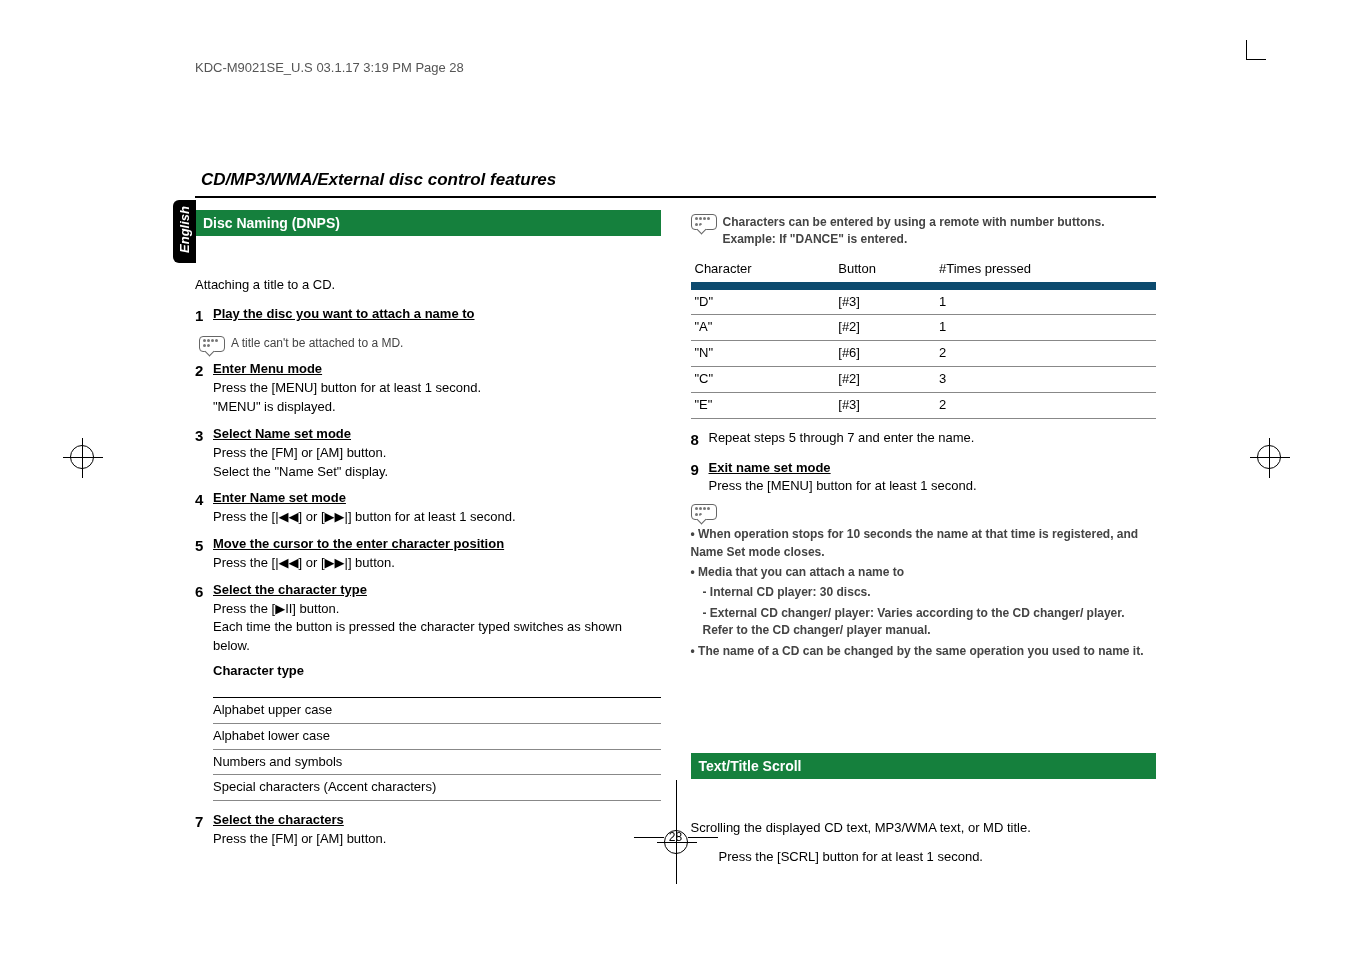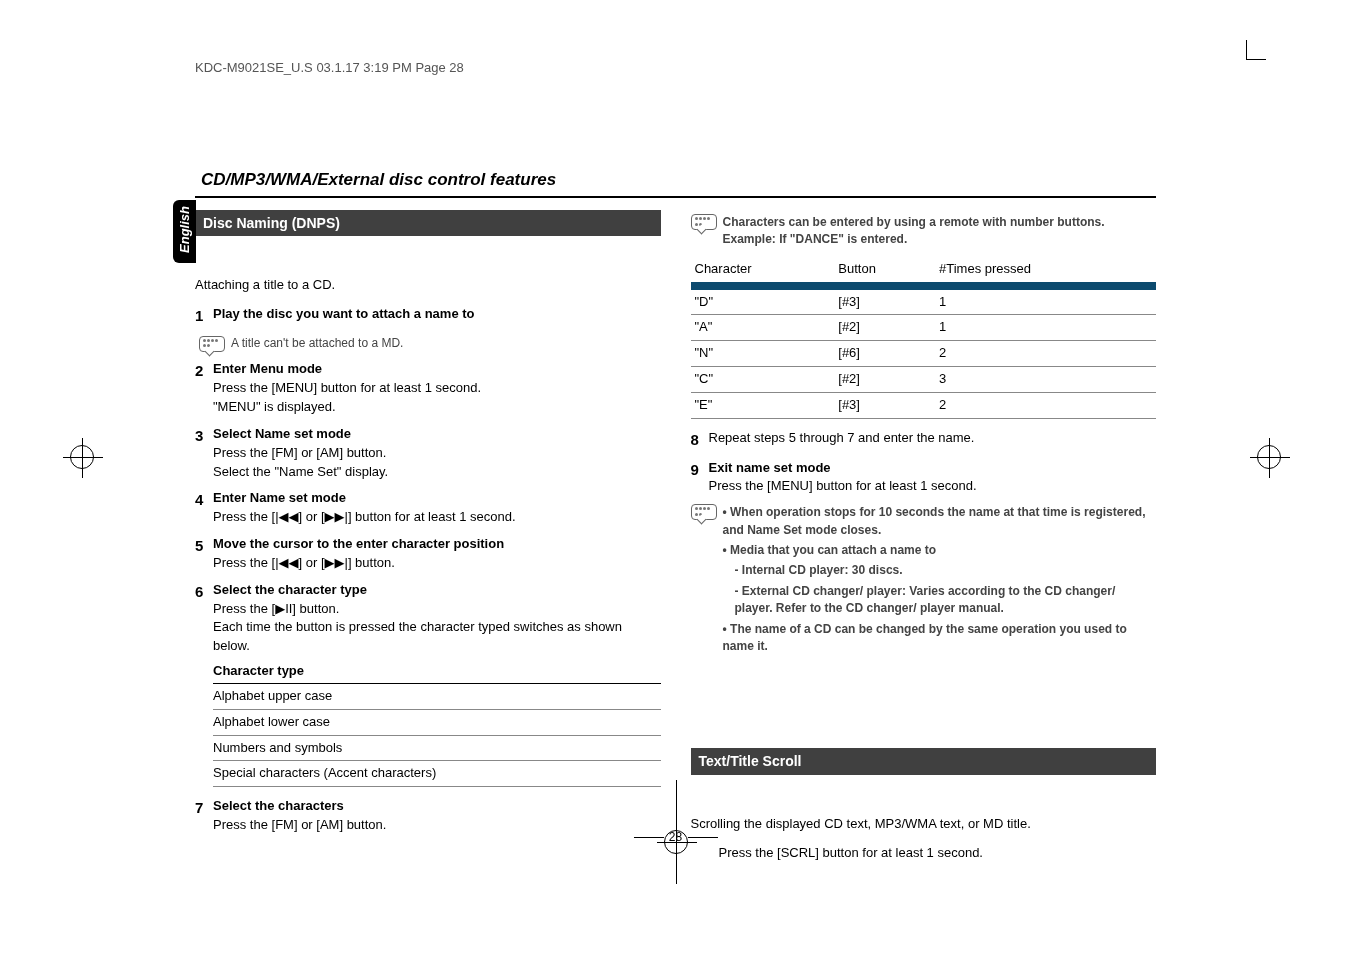--- a/index.html
+++ b/index.html
@@ -23,7 +23,7 @@
 .title-rule { border-top: 2px solid #000; margin-bottom: 12px; }
 .columns { display: flex; gap: 30px; }
 .col { flex: 1; font-size: 13px; line-height: 1.45; }
-.feature-heading { background: #404040; color: #fff; font-weight: bold; padding: 3px 8px; font-size: 14px; margin-bottom: 6px; }
+.feature-heading { background: #15803d; color: #fff; font-weight: bold; padding: 3px 8px; font-size: 14px; margin-bottom: 6px; }
 .intro { margin-bottom: 10px; margin-top: 40px; }
 .step { display: flex; margin-bottom: 8px; }
 .step-num { font-weight: bold; font-size: 15px; width: 18px; flex-shrink: 0; }

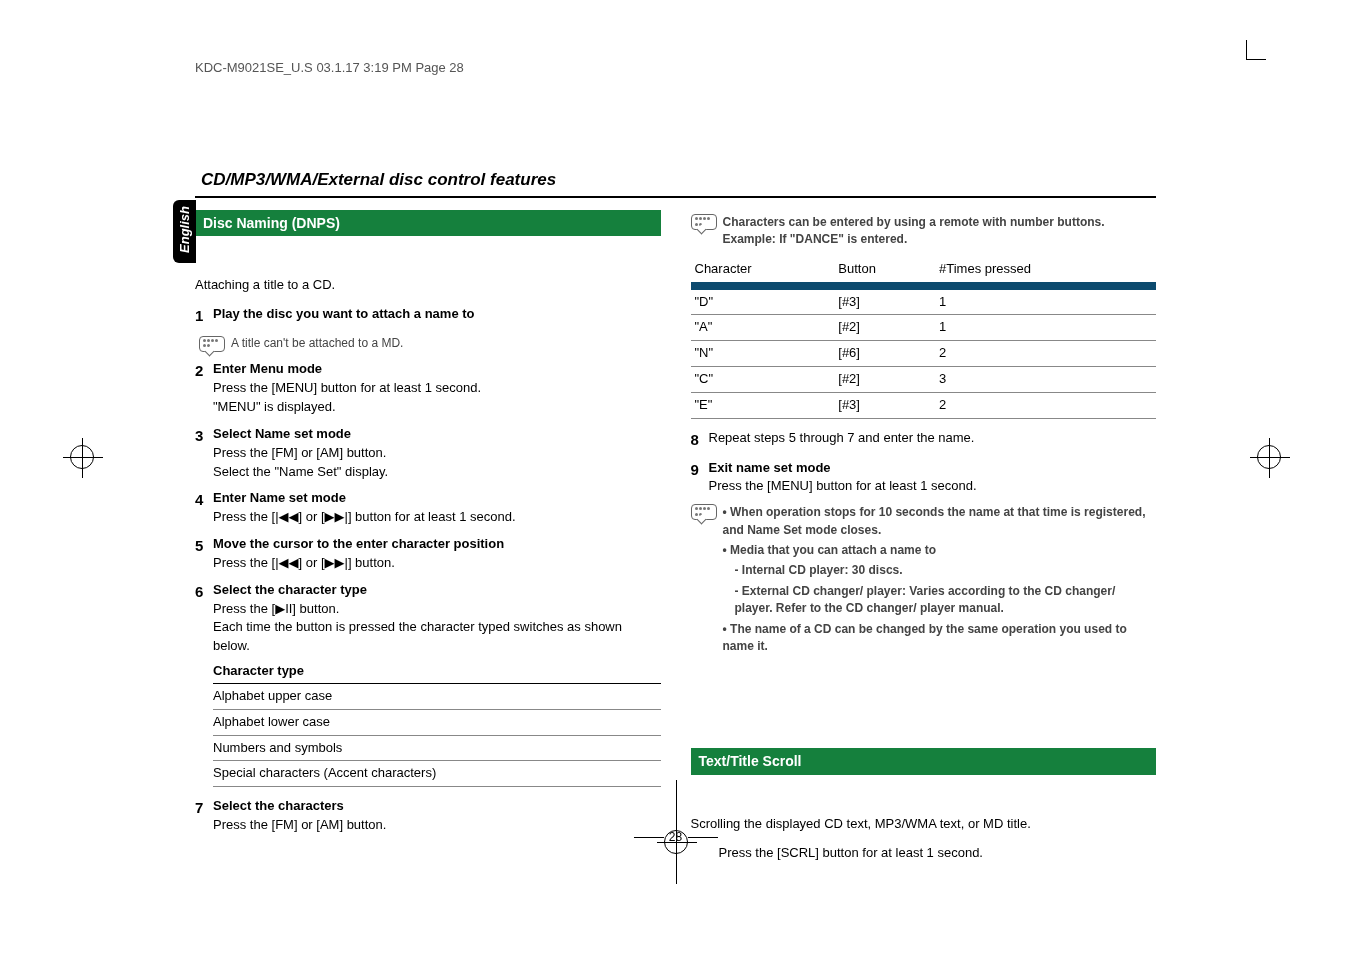--- a/index.html
+++ b/index.html
@@ -28,7 +28,7 @@
 .step { display: flex; margin-bottom: 8px; }
 .step-num { font-weight: bold; font-size: 15px; width: 18px; flex-shrink: 0; }
 .step-body { flex: 1; }
-.step-title { font-weight: bold; }
+.step-title { font-weight: bold; text-decoration: underline; }
 .step-text { }
 .note-row { display: flex; align-items: center; gap: 6px; margin: 4px 0 8px 4px; font-size: 12px; color: #444; }
 .note-row-col2 { display: flex; align-items: flex-start; gap: 6px; margin: 4px 0 8px 0; font-size: 12px; color: #444; font-weight: bold; }

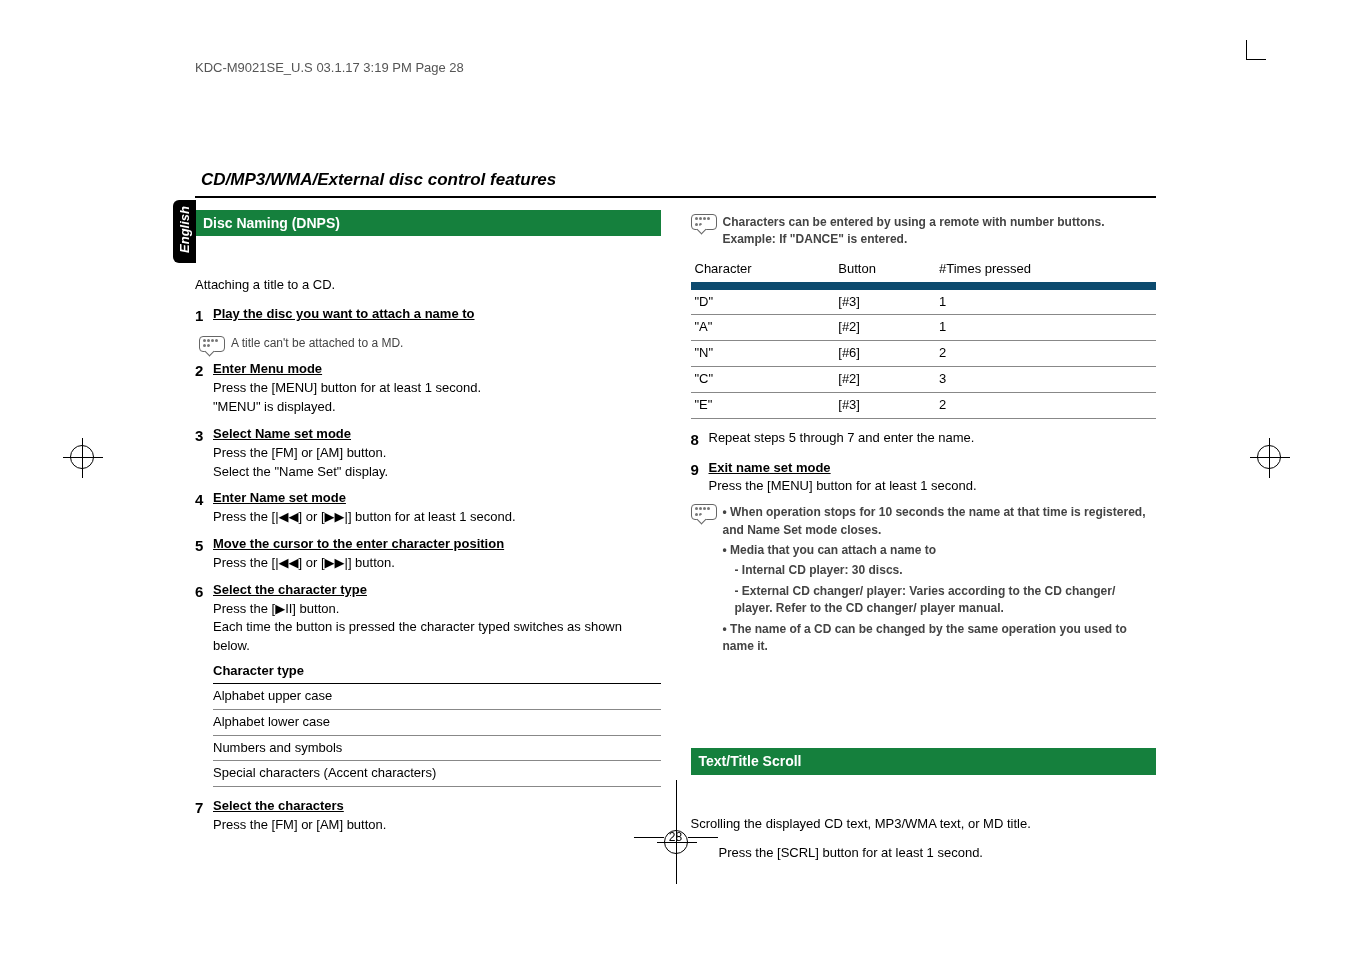--- a/index.html
+++ b/index.html
@@ -222,7 +222,7 @@
           </div>
         </div>
 
-        <div class="note-row-col2" style="margin-top:6px;">
+        <div class="note-row-col2" style="margin-top:6px;flex-direction:column;">
           <div class="note-icon">
               <div class="dots">
                 <span></span>

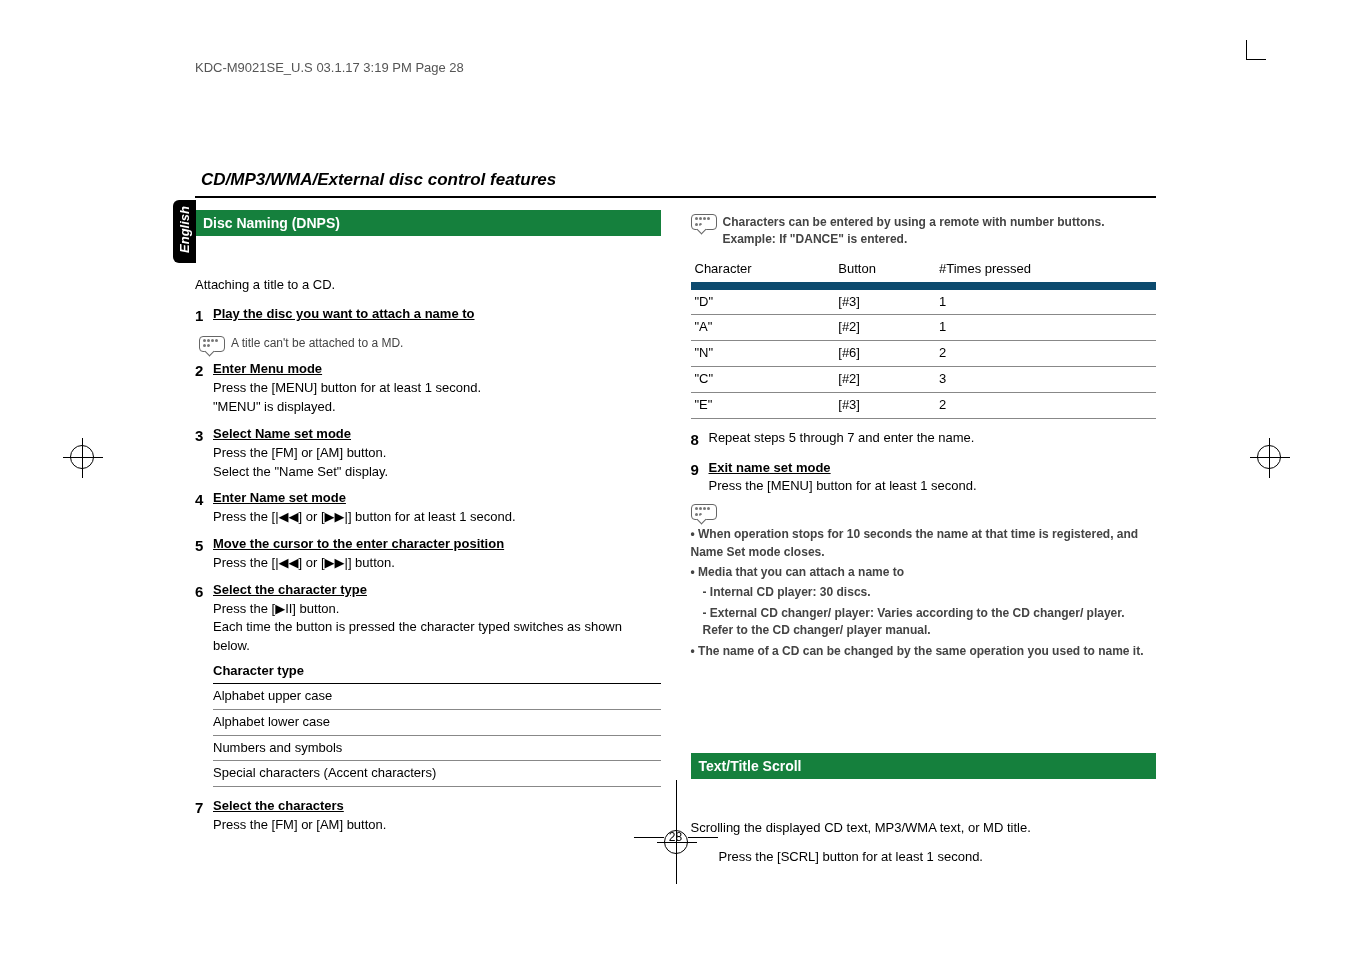--- a/index.html
+++ b/index.html
@@ -36,7 +36,7 @@
 .note-icon::before { content: ""; position: absolute; bottom: -4px; left: 6px; width: 6px; height: 6px; border-left: 1px solid #666; border-bottom: 1px solid #666; transform: rotate(-45deg); background: #fff; }
 .dots { width: 100%; height: 100%; display: flex; flex-wrap: wrap; padding: 2px 3px; gap: 1px; }
 .dots span { width: 3px; height: 3px; background: #777; border-radius: 50%; }
-.subhead { font-weight: bold; border-bottom: 1.5px solid #000; padding-bottom: 2px; margin-top: 6px; }
+.subhead { font-weight: bold; border-bottom: 1.5px solid #000; padding-bottom: 16px; margin-top: 6px; }
 .list-row { border-bottom: 1px solid #888; padding: 3px 0; }
 table.char-table { width: 100%; border-collapse: collapse; margin-top: 2px; font-size: 13px; }
 table.char-table th { text-align: left; font-weight: normal; border-bottom: 8px solid #0c4a6e; padding: 3px 4px; }

